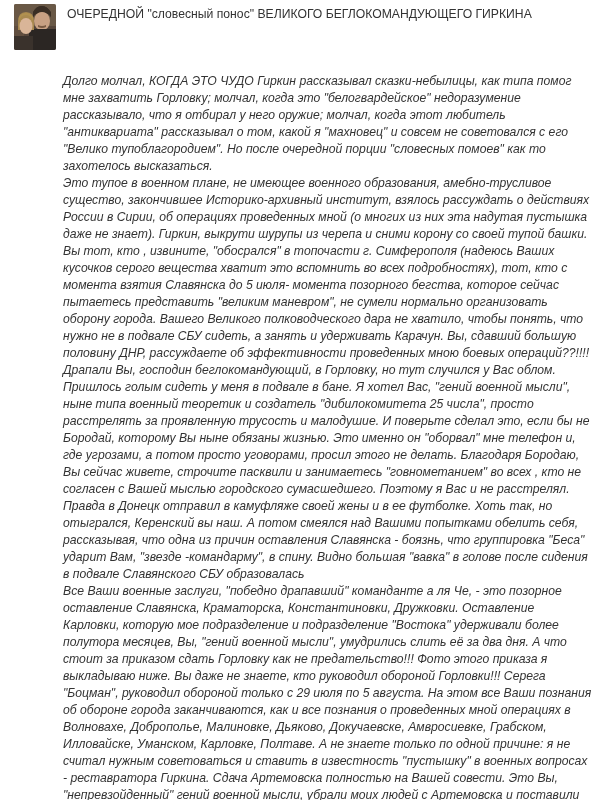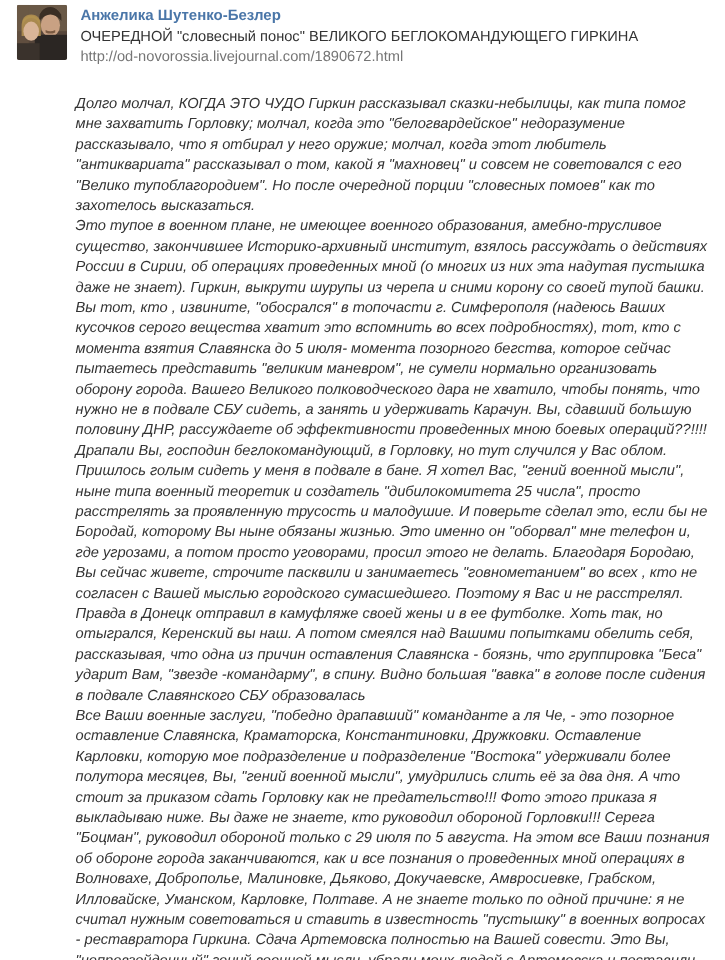--- a/index.html
+++ b/index.html
@@ -58,7 +58,6 @@
       </svg>
     </div>
     <div class="header-text">
-      <div class="author">Анжелика Шутенко-Безлер</div>
       <div class="headline">ОЧЕРЕДНОЙ "словесный понос" ВЕЛИКОГО БЕГЛОКОМАНДУЮЩЕГО ГИРКИНА</div>
       <div class="link">http://od-novorossia.livejournal.com/1890672.html</div>
     </div>

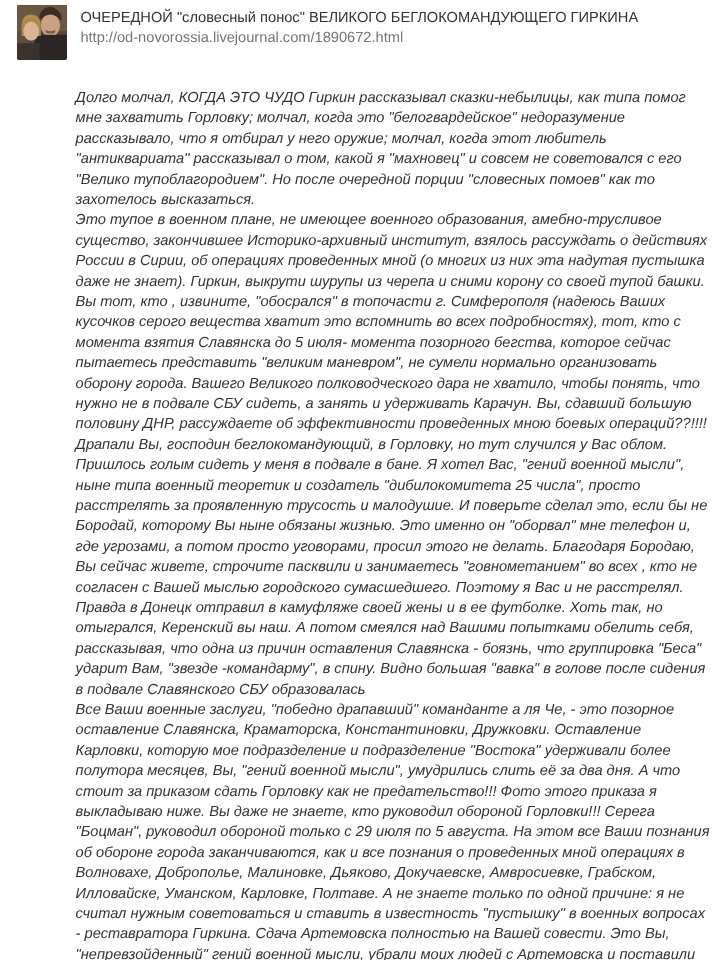--- a/index.html
+++ b/index.html
@@ -59,7 +59,6 @@
     </div>
     <div class="header-text">
       <div class="headline">ОЧЕРЕДНОЙ "словесный понос" ВЕЛИКОГО БЕГЛОКОМАНДУЮЩЕГО ГИРКИНА</div>
-      <div class="link">http://od-novorossia.livejournal.com/1890672.html</div>
     </div>
   </div>
 

